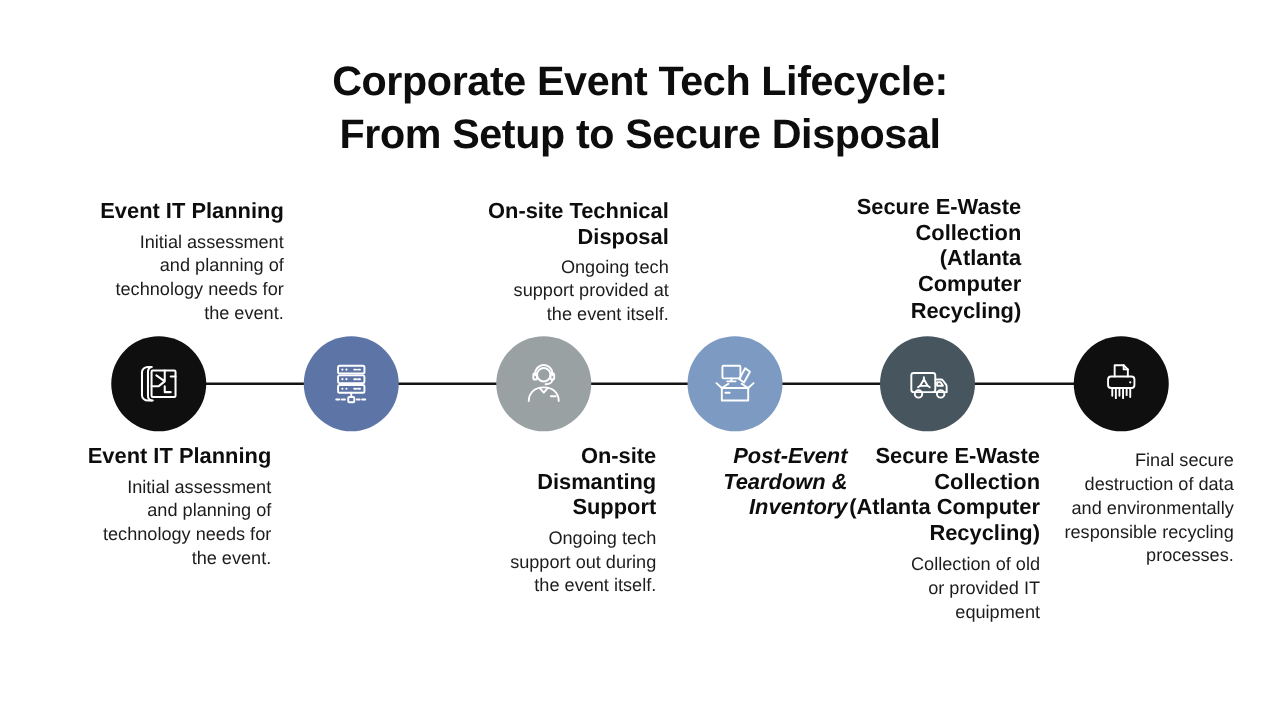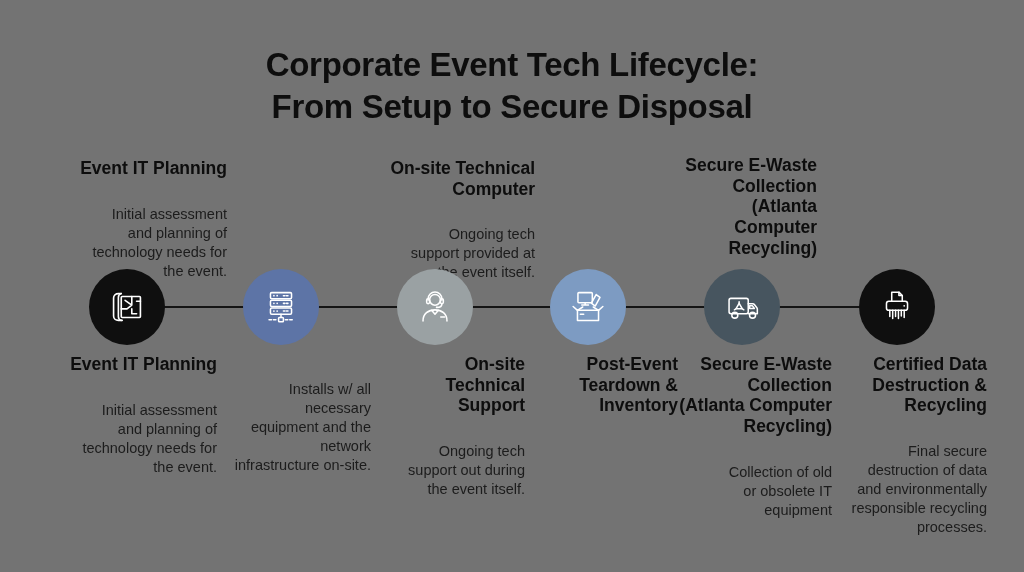--- a/index.html
+++ b/index.html
@@ -4,7 +4,7 @@
 <style>
   html,body{margin:0;padding:0;background:#e9e9e9;}
   .canvas{
-    position:relative;width:1024px;height:572px;background:#737373;
+    position:relative;width:1024px;height:572px;background:#ffffff;
     font-family:"Liberation Sans","DejaVu Sans",sans-serif;color:#111;
     overflow:hidden;margin:0 auto;
   }

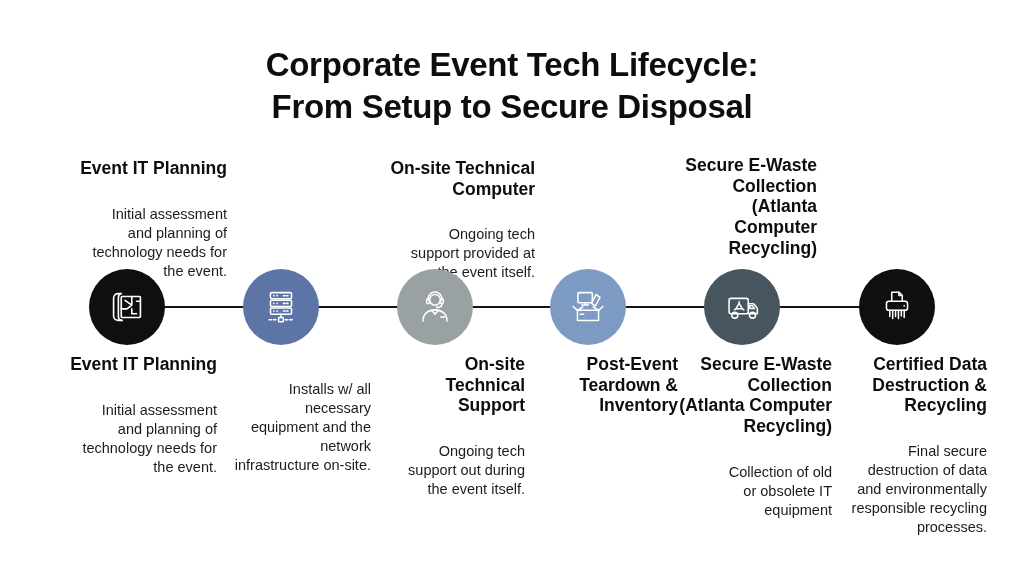--- a/index.html
+++ b/index.html
@@ -63,7 +63,7 @@
   </div>
   <div class="col t2">
     <div class="heading">On-site Technical
-Computer</div>
+Disposal</div>
     <div class="desc">Ongoing tech
 support provided at
 the event itself.</div>

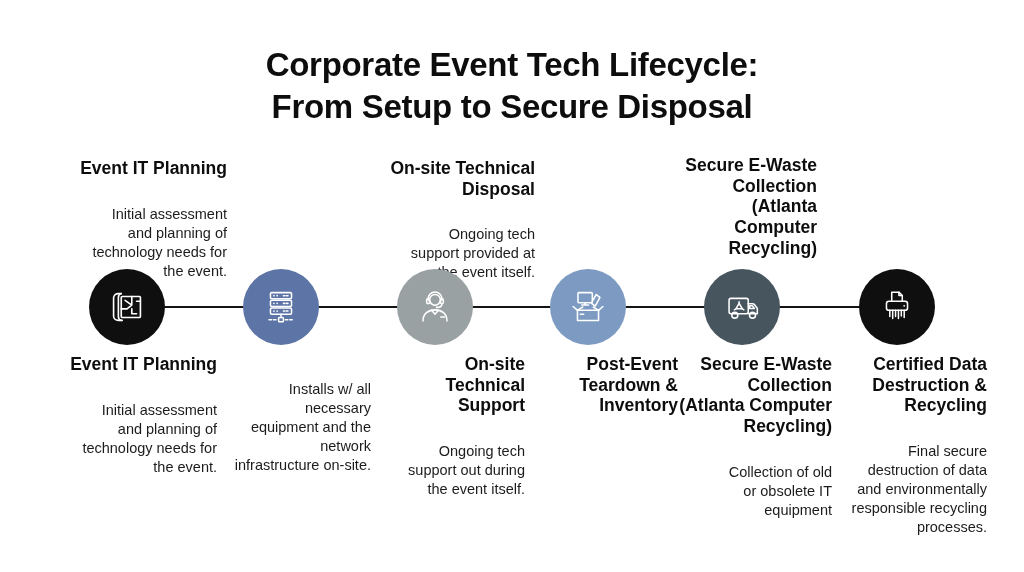--- a/index.html
+++ b/index.html
@@ -18,7 +18,7 @@
     font-size:17.5px;font-weight:700;line-height:1.18;white-space:pre-line;color:#0d0d0d;
   }
   .col .desc{
-    font-size:14.5px;font-weight:400;line-height:1.31;margin-top:26px;
+    font-size:14.5px;font-weight:400;line-height:1.31;margin-top:6px;
     white-space:pre-line;color:#1c1c1c;
   }
   .timeline-line{

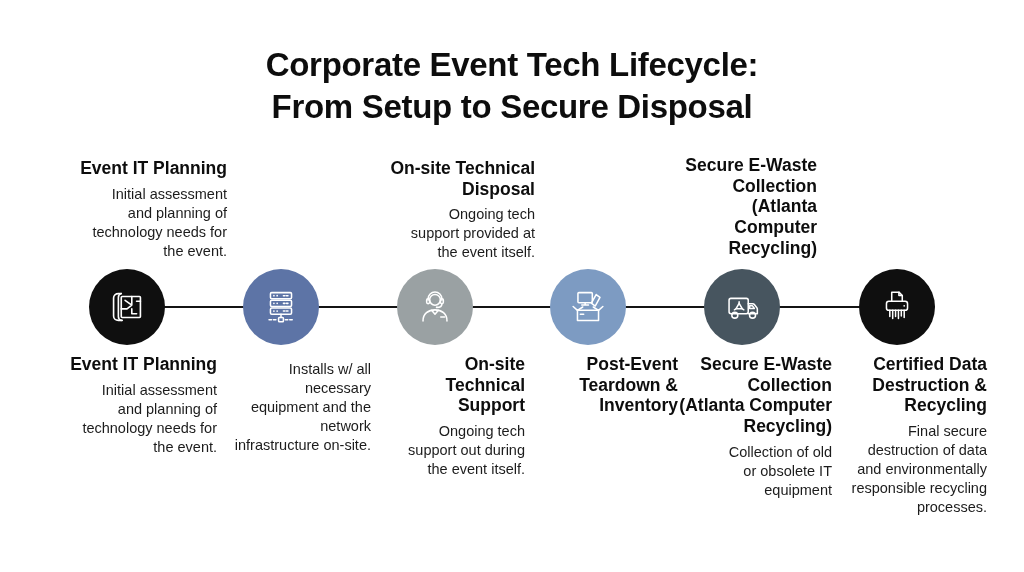--- a/index.html
+++ b/index.html
@@ -172,11 +172,6 @@
 the event.</div>
   </div>
   <div class="col b2">
-    <div class="desc">Installs w/ all
-necessary
-equipment and the
-network
-infrastructure on-site.</div>
   </div>
   <div class="col b3">
     <div class="heading">On-site

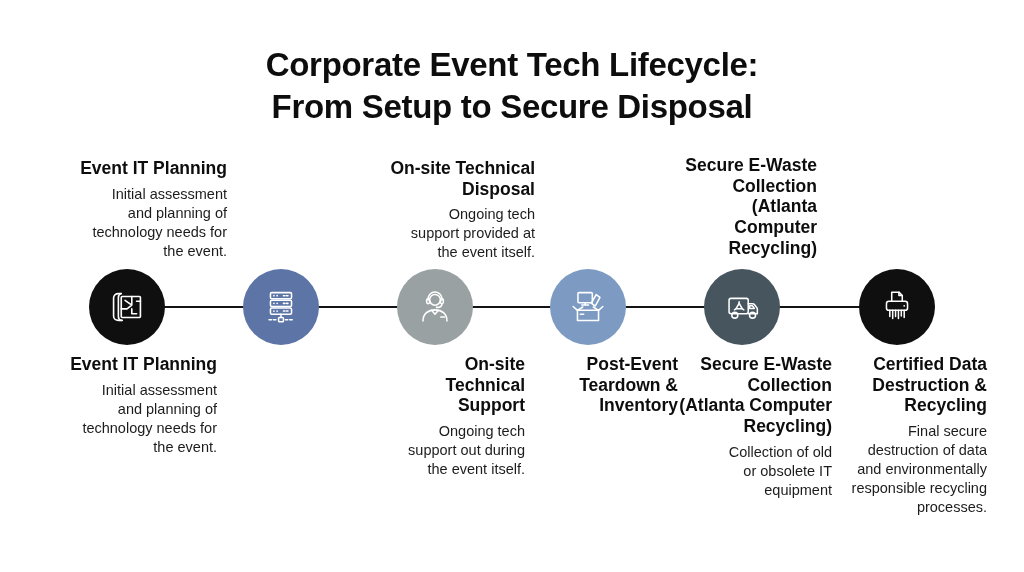--- a/index.html
+++ b/index.html
@@ -175,7 +175,7 @@
   </div>
   <div class="col b3">
     <div class="heading">On-site
-Technical
+Dismanting
 Support</div>
     <div class="desc">Ongoing tech
 support out during

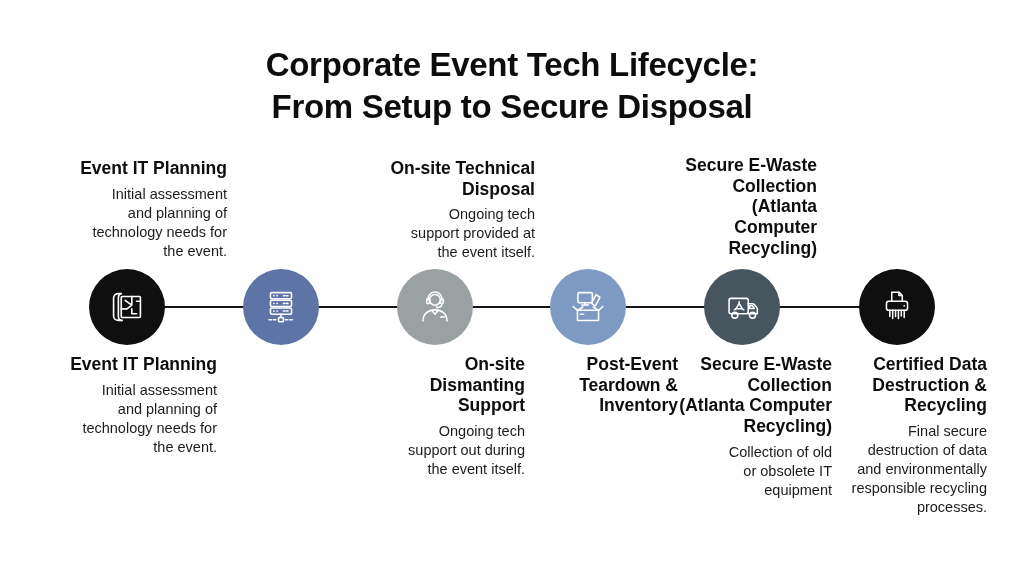--- a/index.html
+++ b/index.html
@@ -36,7 +36,7 @@
   .b1{left:37px;width:180px;top:354px;}
   .b2{left:191px;width:180px;top:354px;}
   .b3{left:345px;width:180px;top:354px;}
-  .b4{left:498px;width:180px;top:354px;}
+  .b4{left:498px;width:180px;top:354px;font-style:italic;}
   .b5{left:652px;width:180px;top:354px;}
   .b6{left:807px;width:180px;top:354px;}
   .c1{left:89px;}

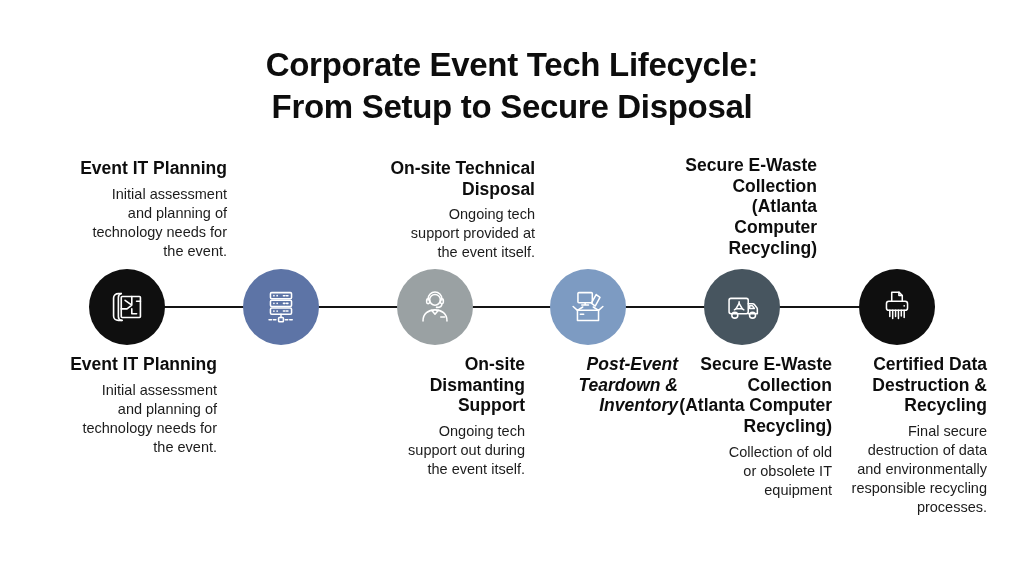--- a/index.html
+++ b/index.html
@@ -196,9 +196,6 @@
 equipment</div>
   </div>
   <div class="col b6">
-    <div class="heading">Certified Data
-Destruction &amp;
-Recycling</div>
     <div class="desc">Final secure
 destruction of data
 and environmentally

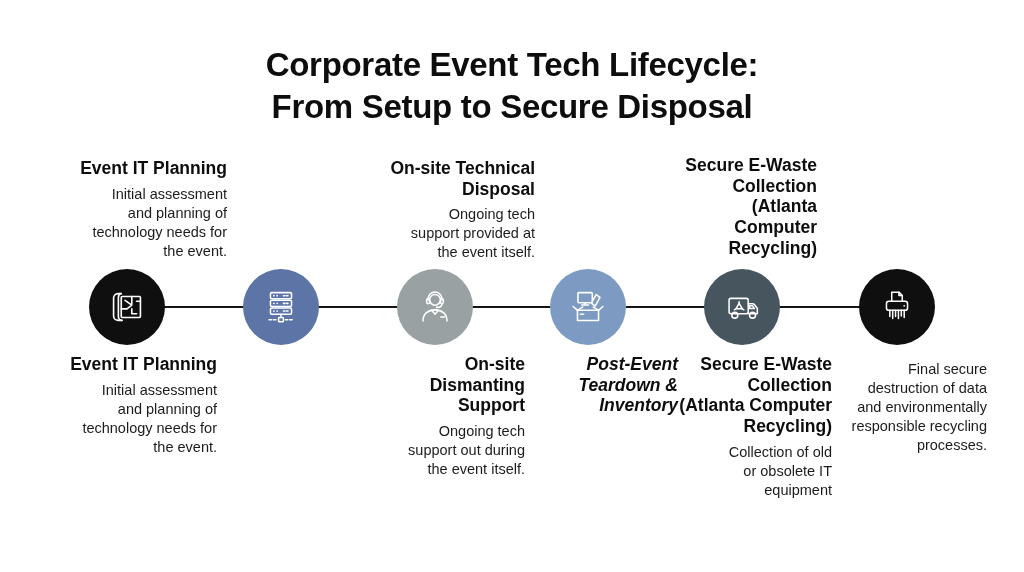--- a/index.html
+++ b/index.html
@@ -192,7 +192,7 @@
 (Atlanta Computer
 Recycling)</div>
     <div class="desc">Collection of old
-or obsolete IT
+or provided IT
 equipment</div>
   </div>
   <div class="col b6">

